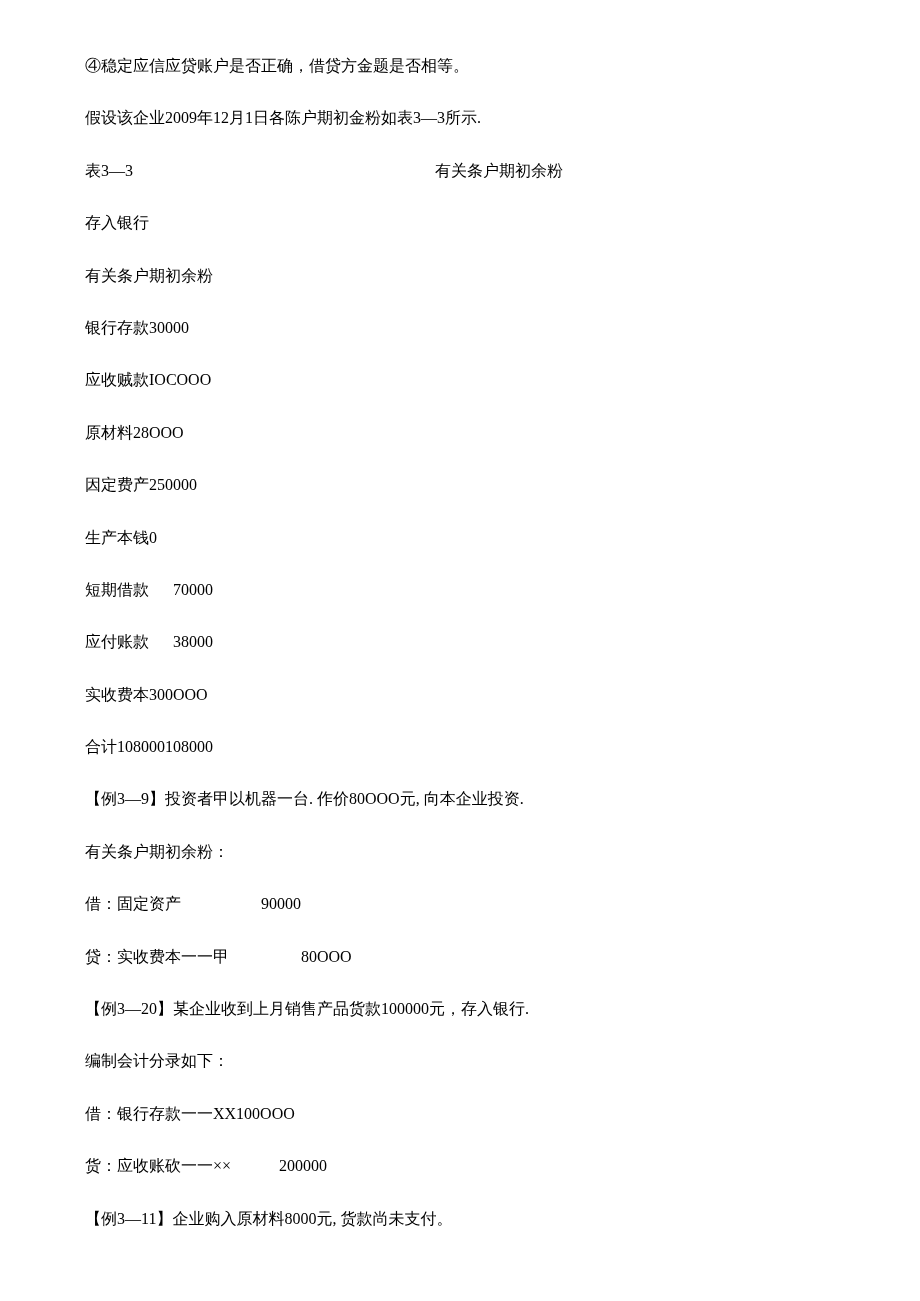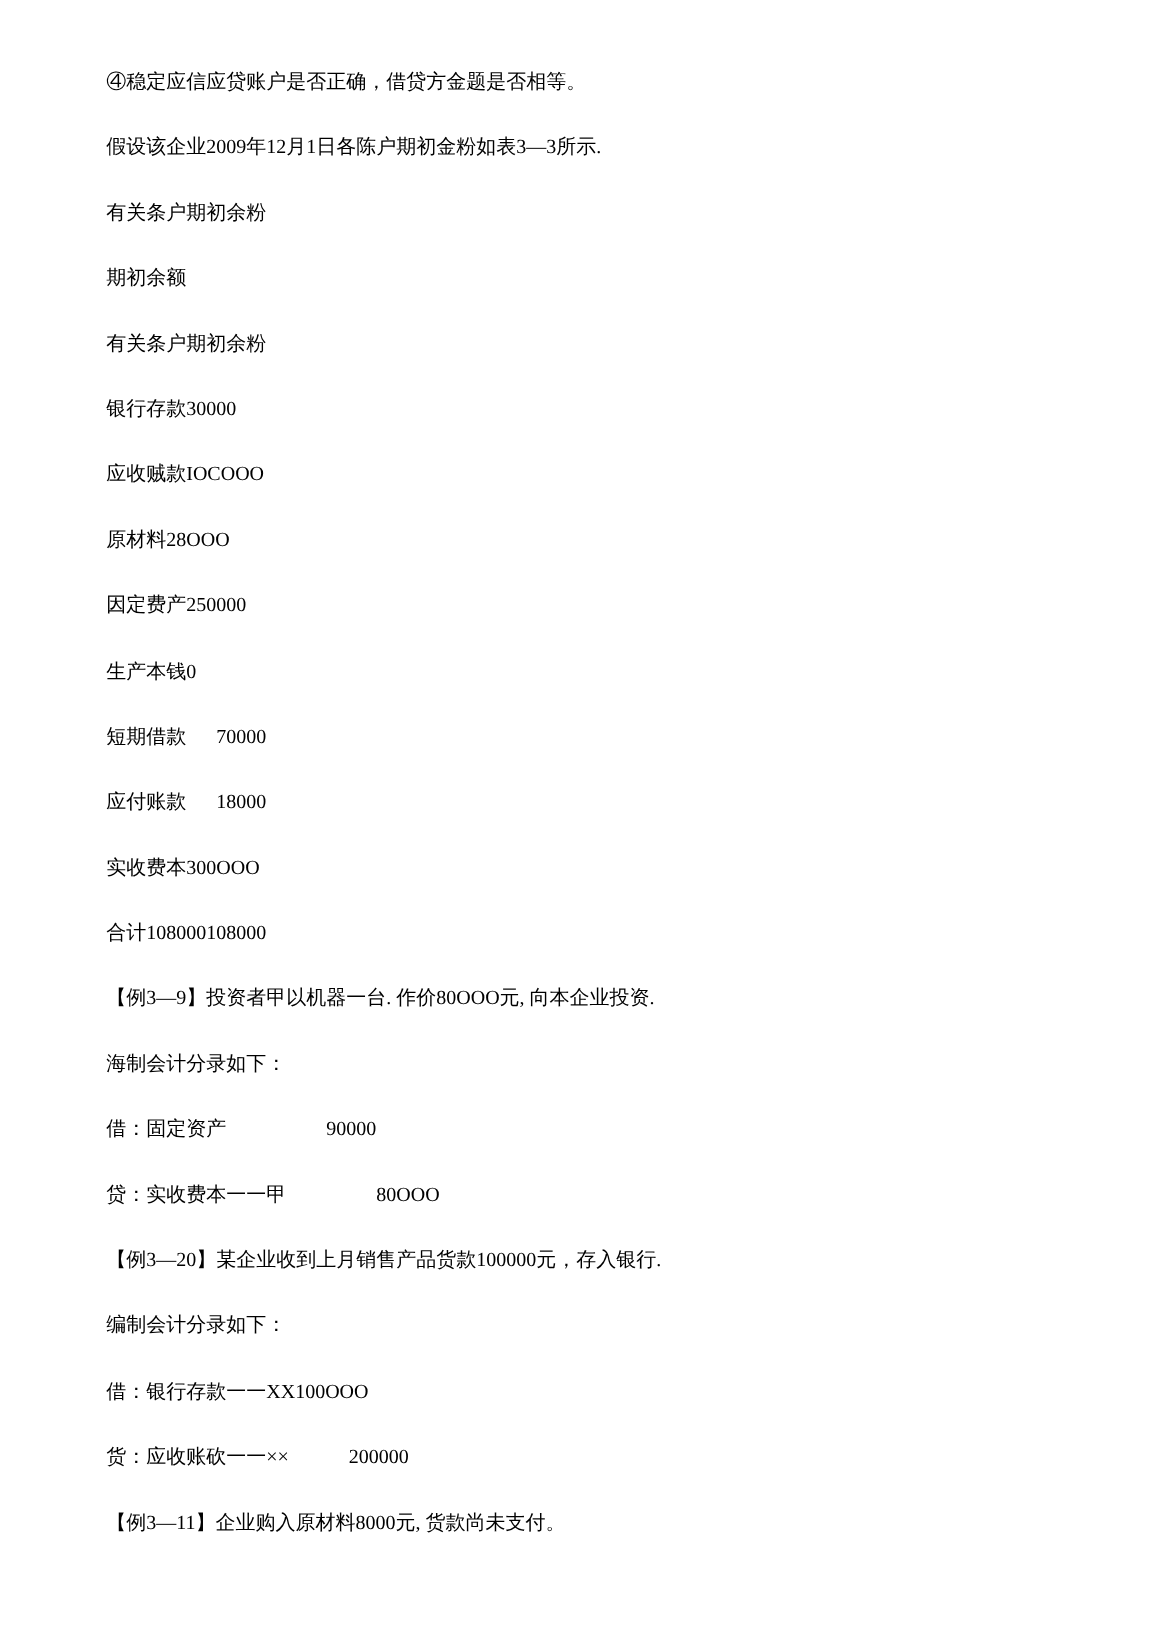--- a/index.html
+++ b/index.html
@@ -35,6 +35,7 @@
 <div class="line">假设该企业2009年12月1日各陈户期初金粉如表3—3所示.</div>
 
 <div class="line header-line">
+  <span class="header-left">表3—3</span>
   <span>有关条户期初余粉</span>
 </div>
 

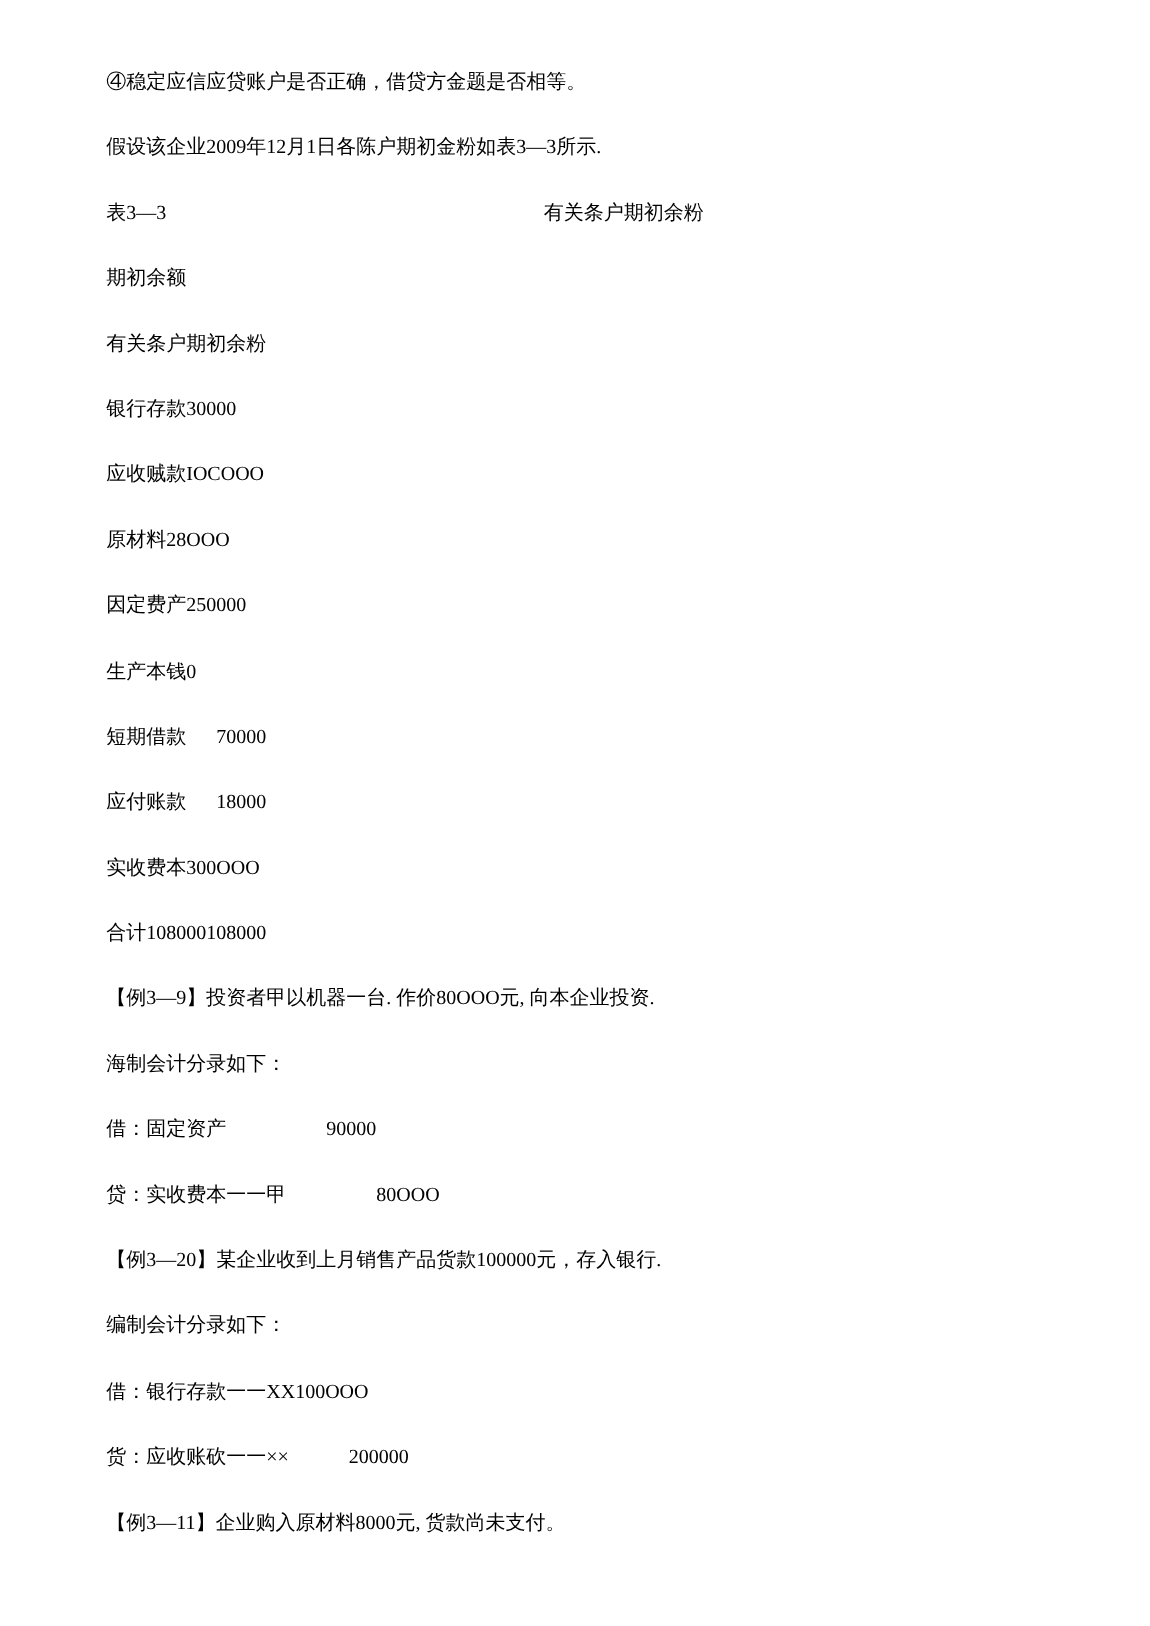--- a/index.html
+++ b/index.html
@@ -39,7 +39,7 @@
   <span>有关条户期初余粉</span>
 </div>
 
-<div class="line">期初余额</div>
+<div class="line">存入银行</div>
 
 <div class="line">有关条户期初余粉</div>
 

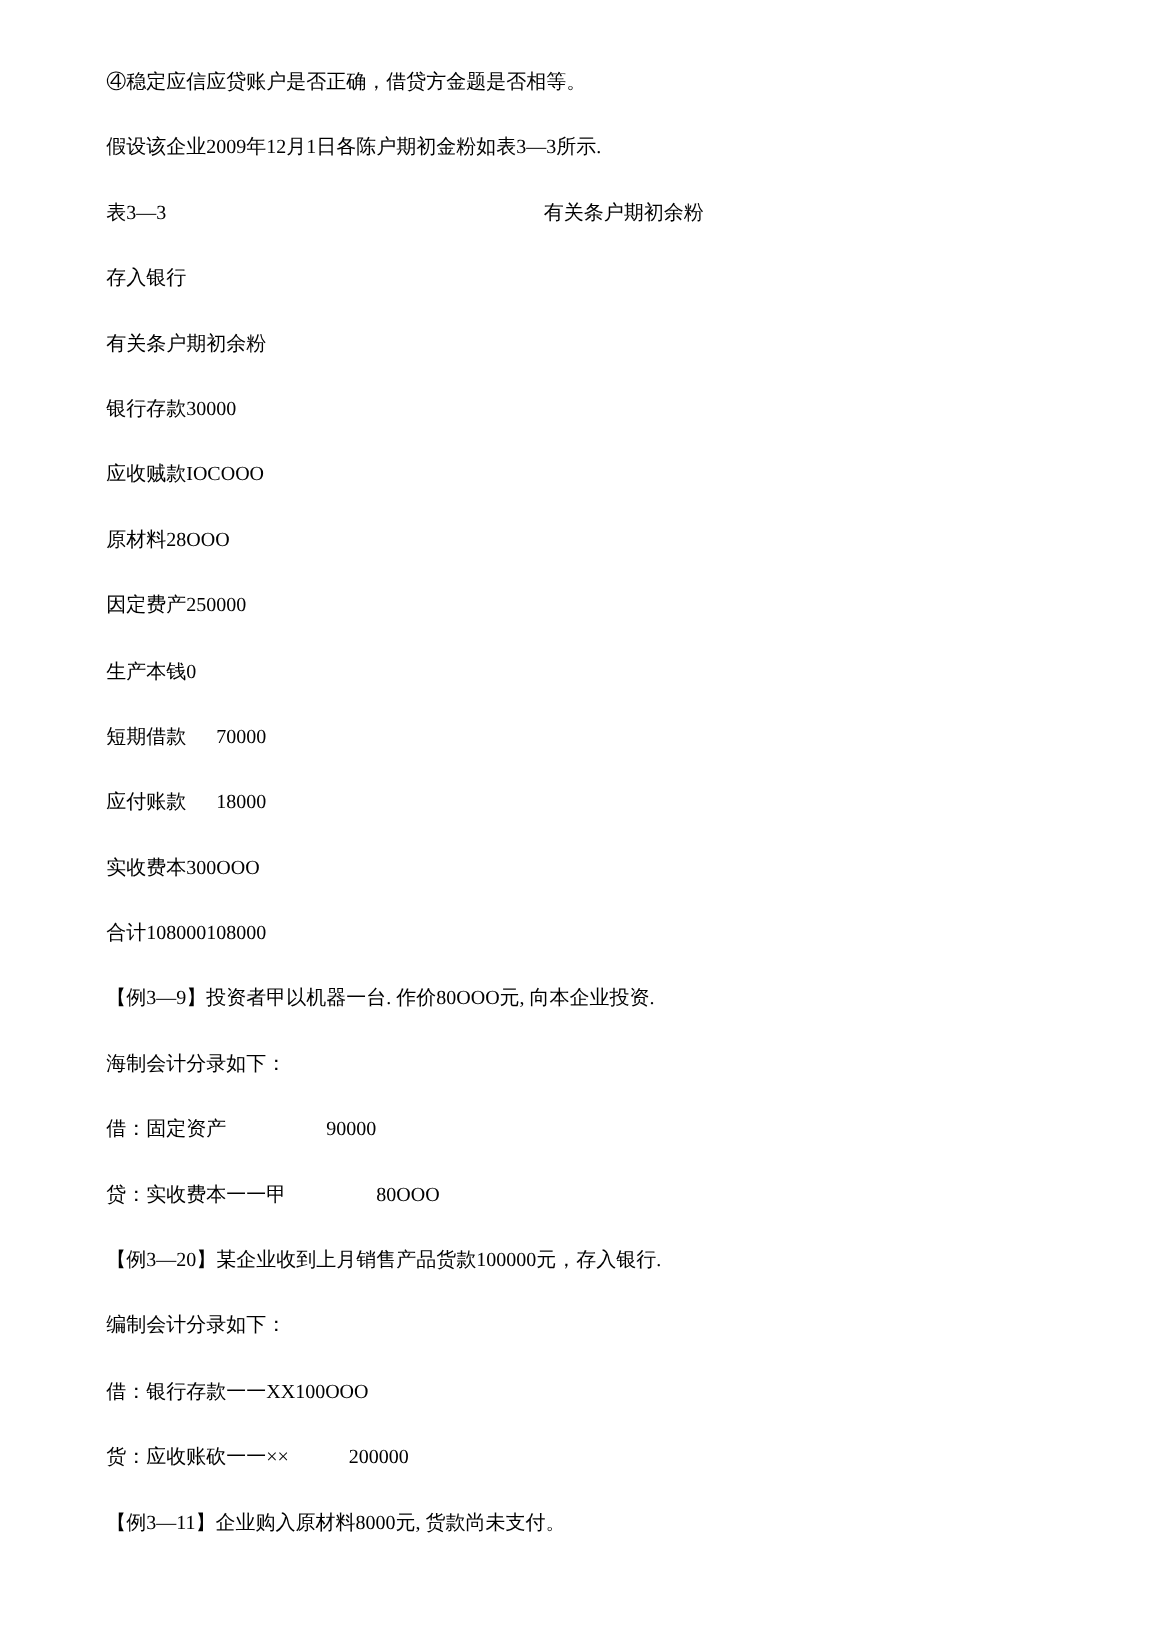--- a/index.html
+++ b/index.html
@@ -55,7 +55,7 @@
 
 <div class="line entry-line">短期借款      70000</div>
 
-<div class="line entry-line">应付账款      18000</div>
+<div class="line entry-line">应付账款      38000</div>
 
 <div class="line">实收费本300OOO</div>
 

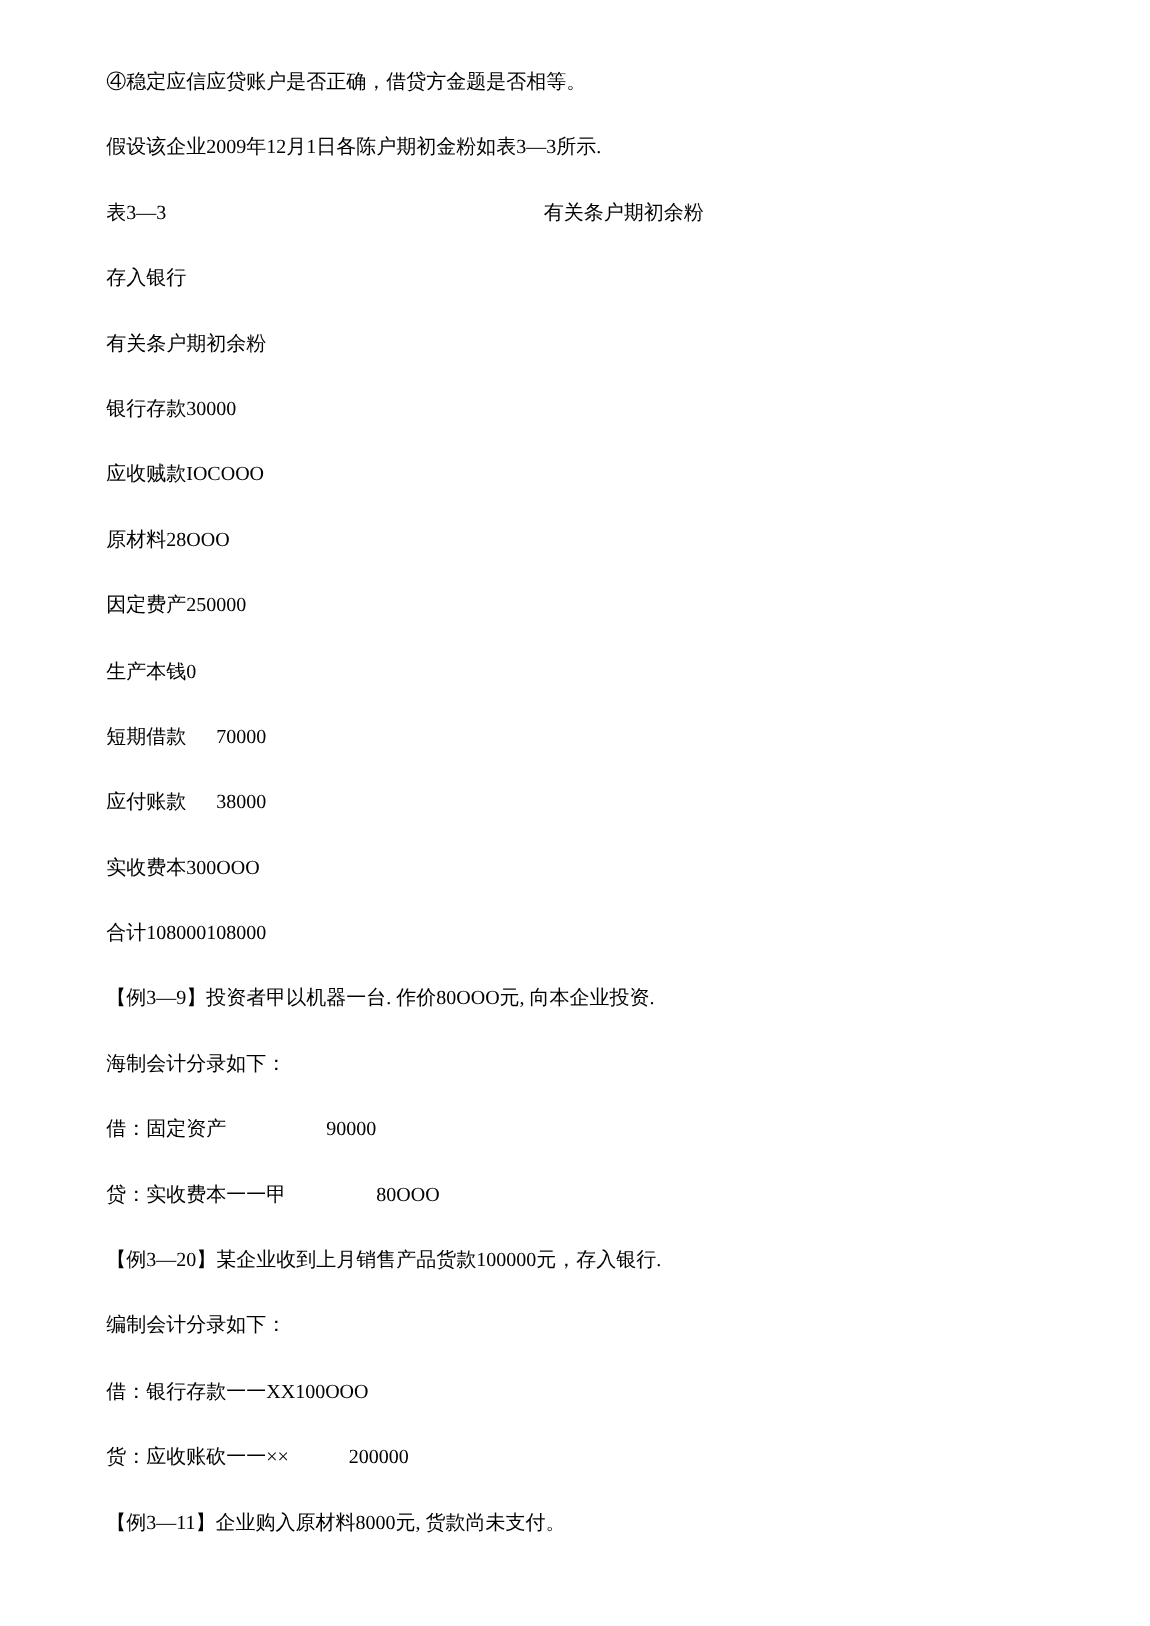--- a/index.html
+++ b/index.html
@@ -63,7 +63,7 @@
 
 <div class="line">【例3—9】投资者甲以机器一台. 作价80OOO元, 向本企业投资.</div>
 
-<div class="line">海制会计分录如下：</div>
+<div class="line">有关条户期初余粉：</div>
 
 <div class="line entry-line">借：固定资产                    90000</div>
 

